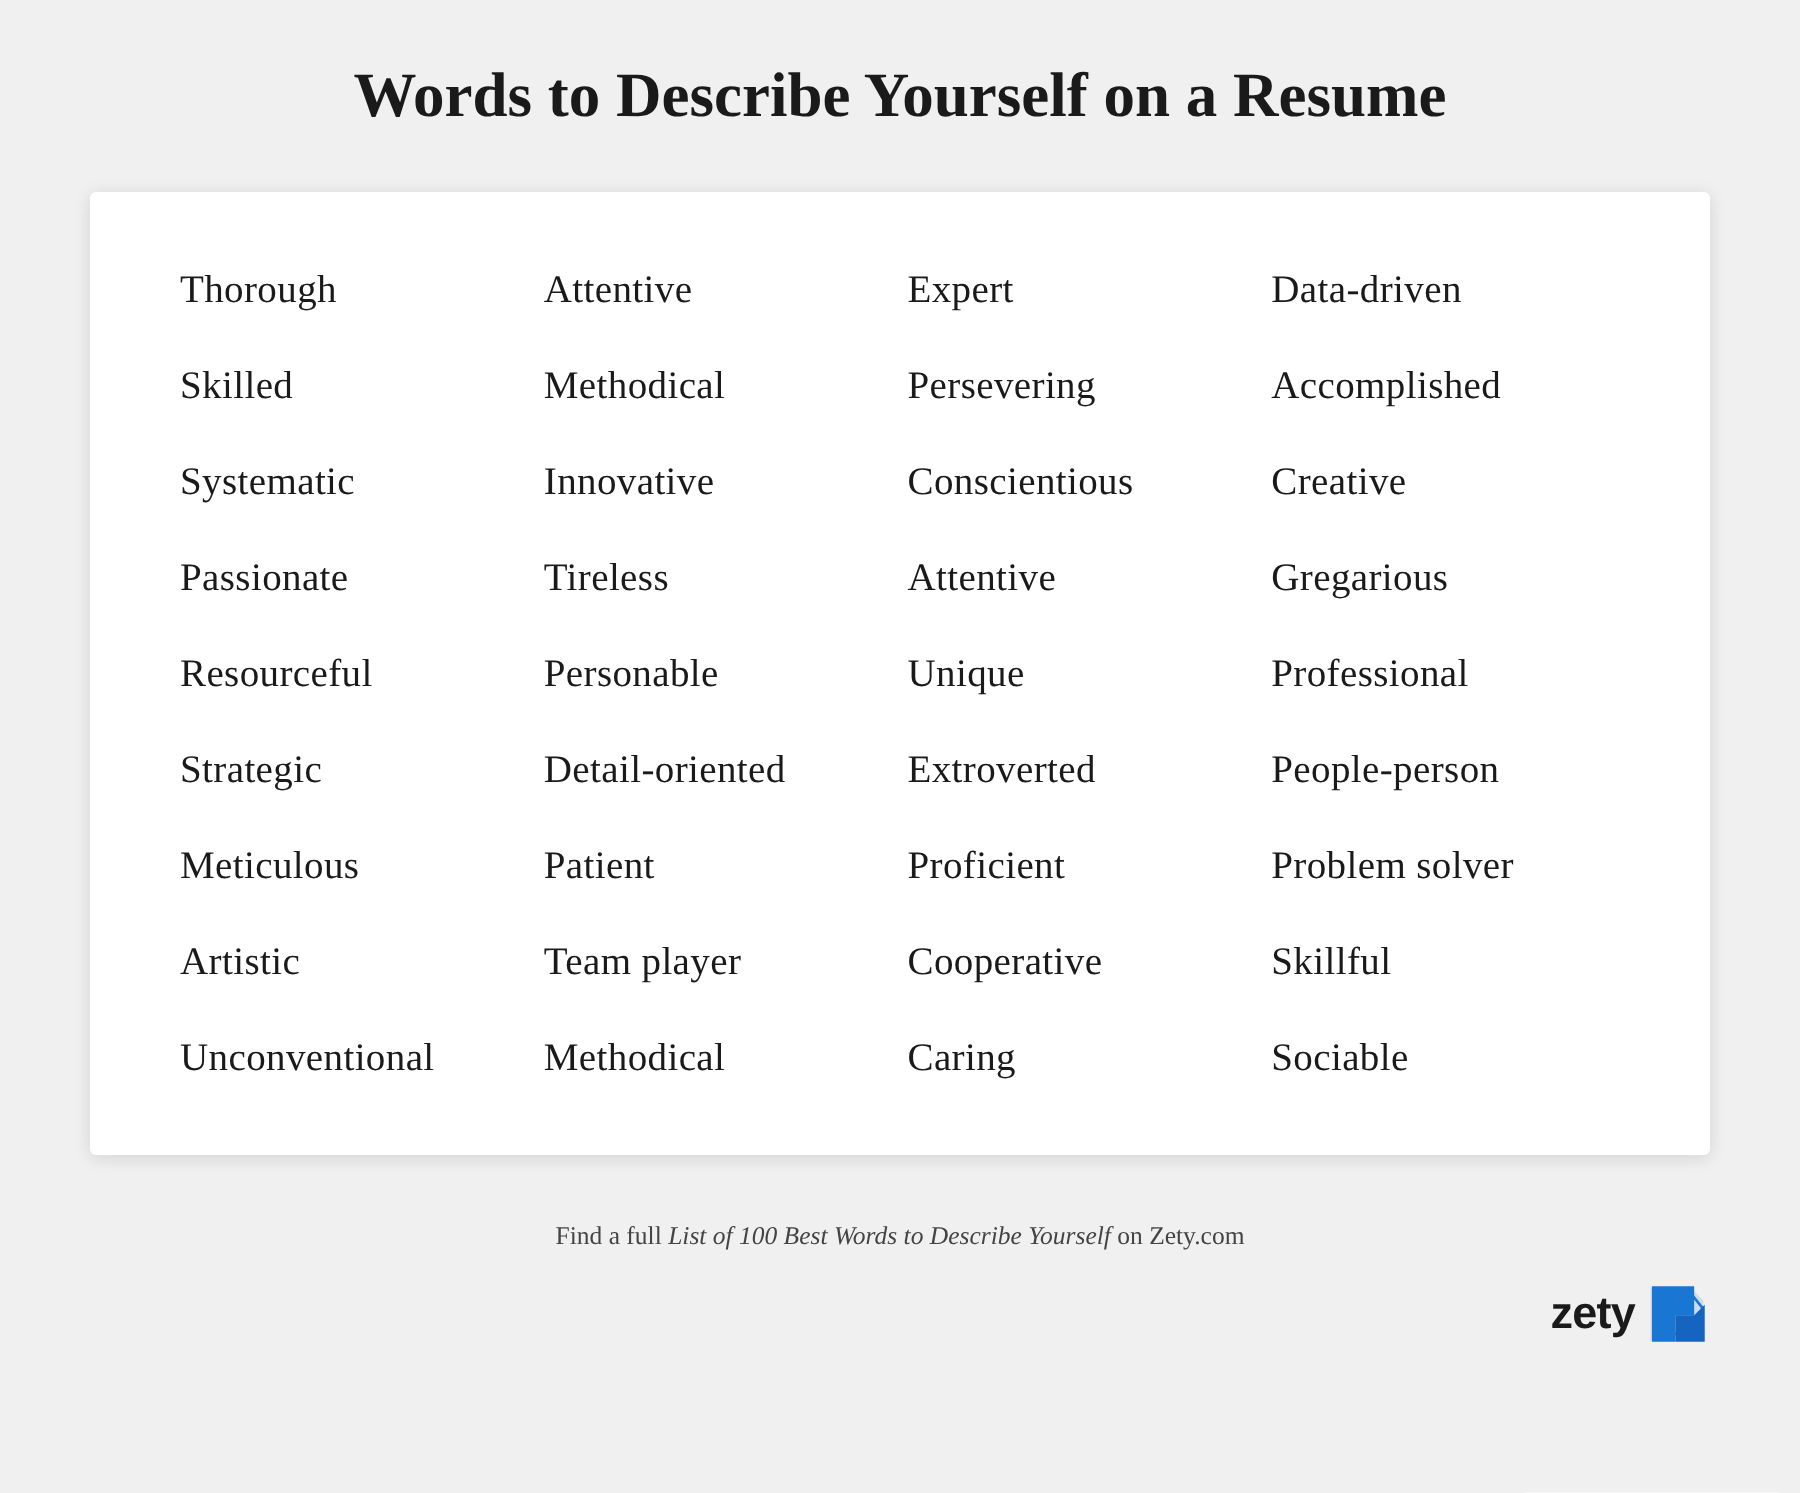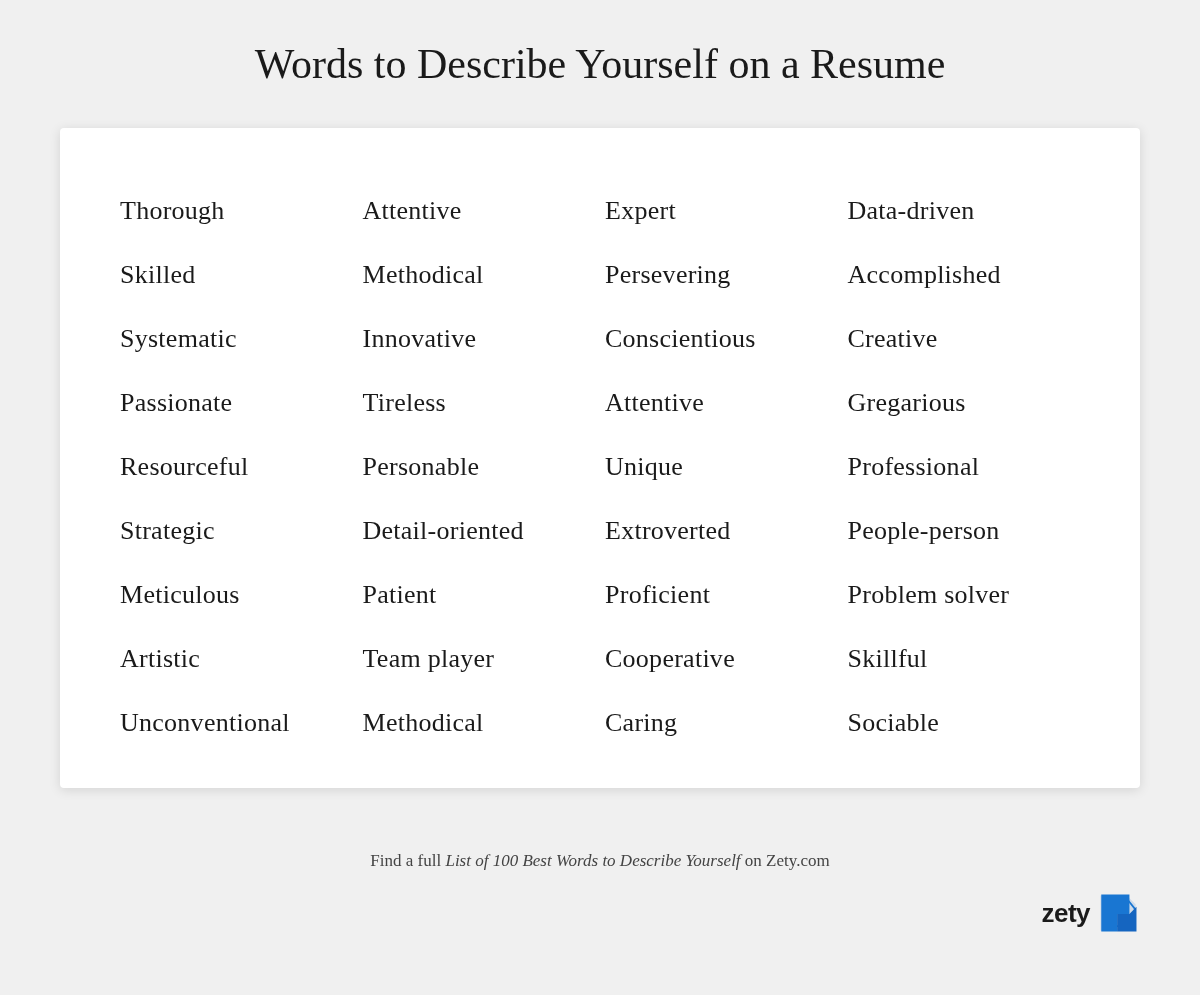--- a/index.html
+++ b/index.html
@@ -22,7 +22,7 @@
 
     .page-title {
       font-size: 42px;
-      font-weight: 400;
+      font-weight: 700;
       color: #1a1a1a;
       text-align: center;
       margin-bottom: 40px;

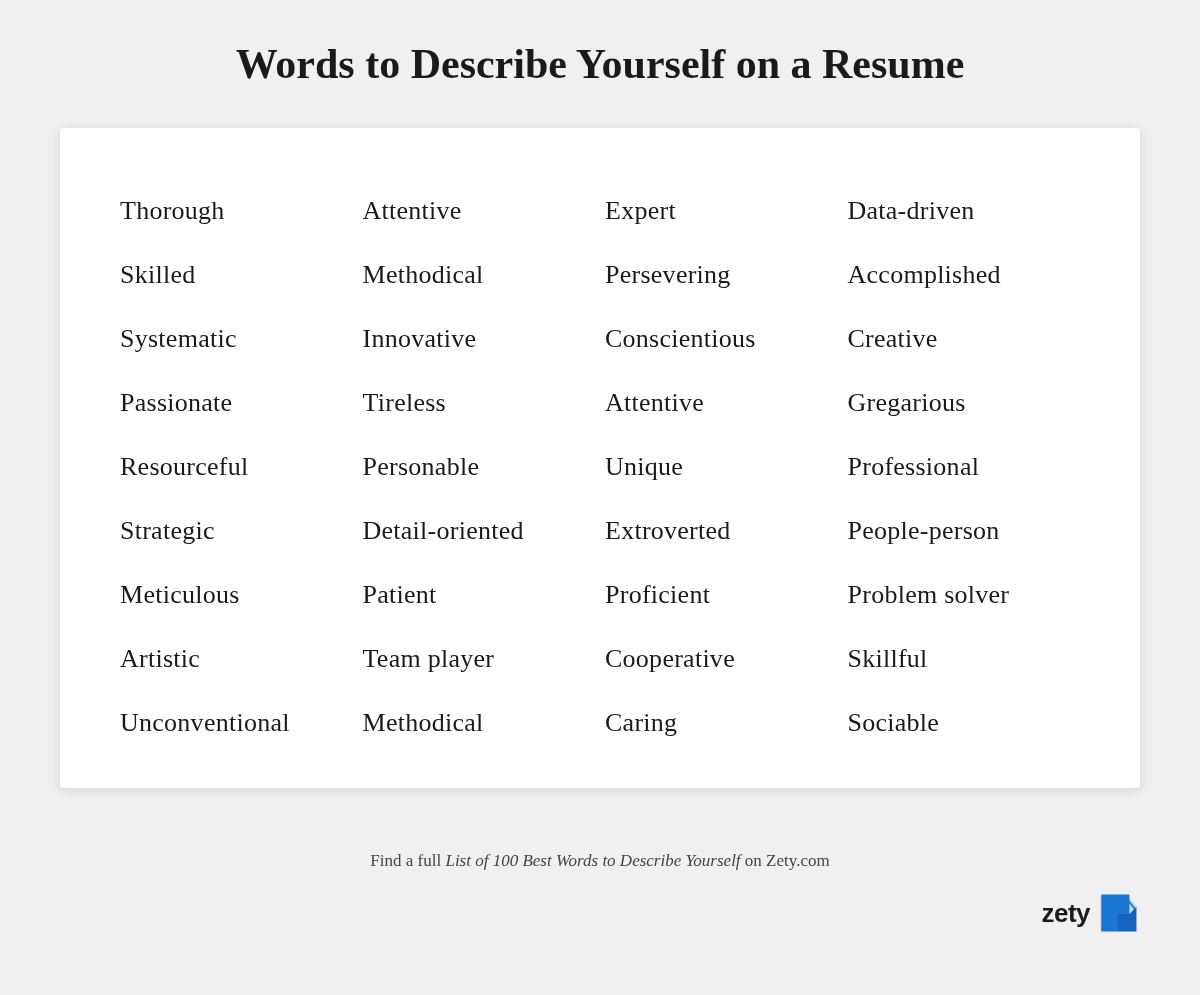--- a/index.html
+++ b/index.html
@@ -35,8 +35,8 @@
       box-shadow: 0 2px 12px rgba(0,0,0,0.12);
       width: 100%;
       max-width: 1110px;
-      padding: 68px 60px 50px 60px;
-      margin-bottom: 63px;
+      padding: 50px 60px 50px 60px;
+      margin-bottom: 44px;
     }
 
     .words-grid {

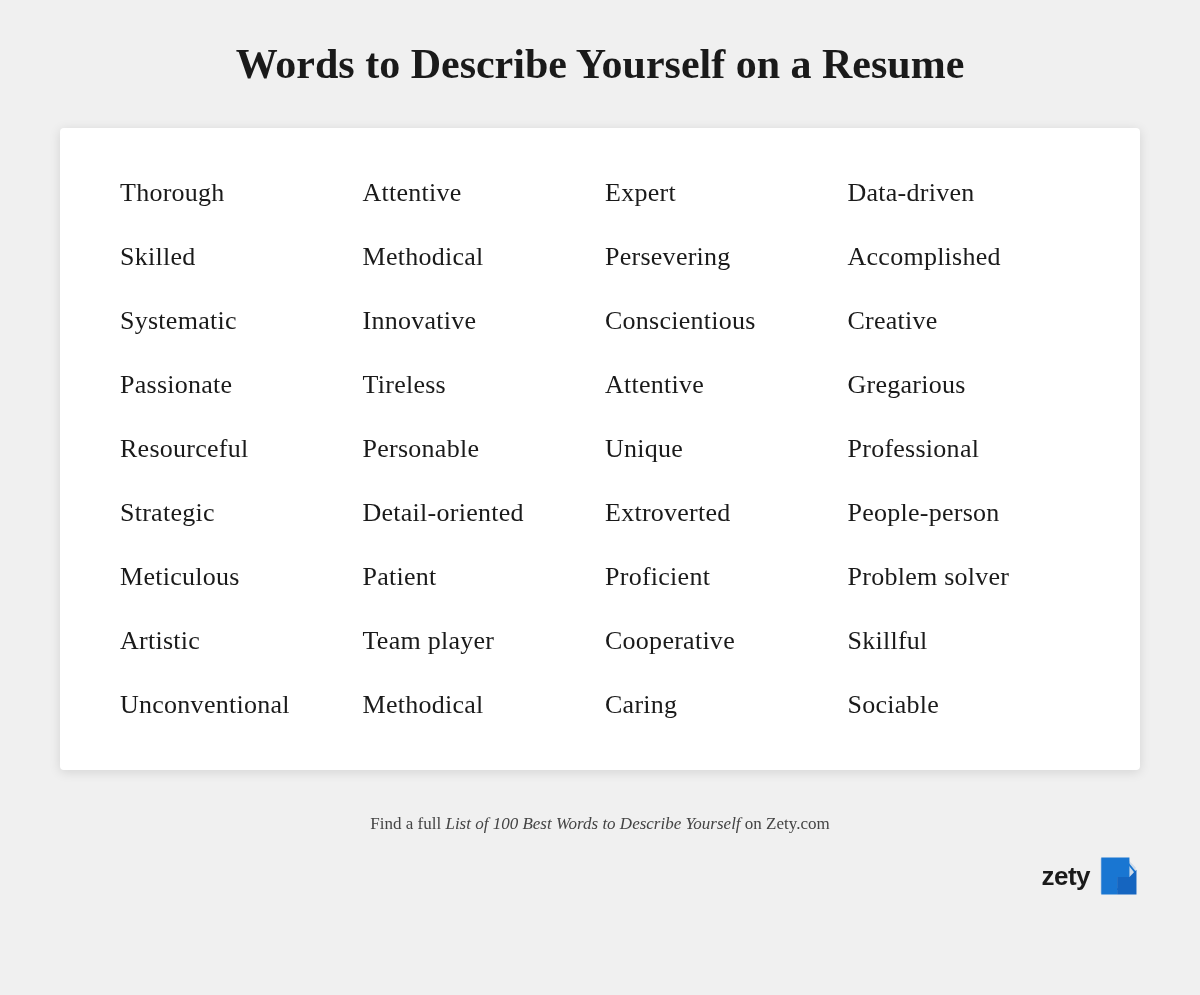--- a/index.html
+++ b/index.html
@@ -76,7 +76,7 @@
     }
 
     .zety-text {
-      font-size: 26px;
+      font-size: 30px;
       font-weight: 700;
       color: #1a1a1a;
       font-family: Arial, sans-serif;

